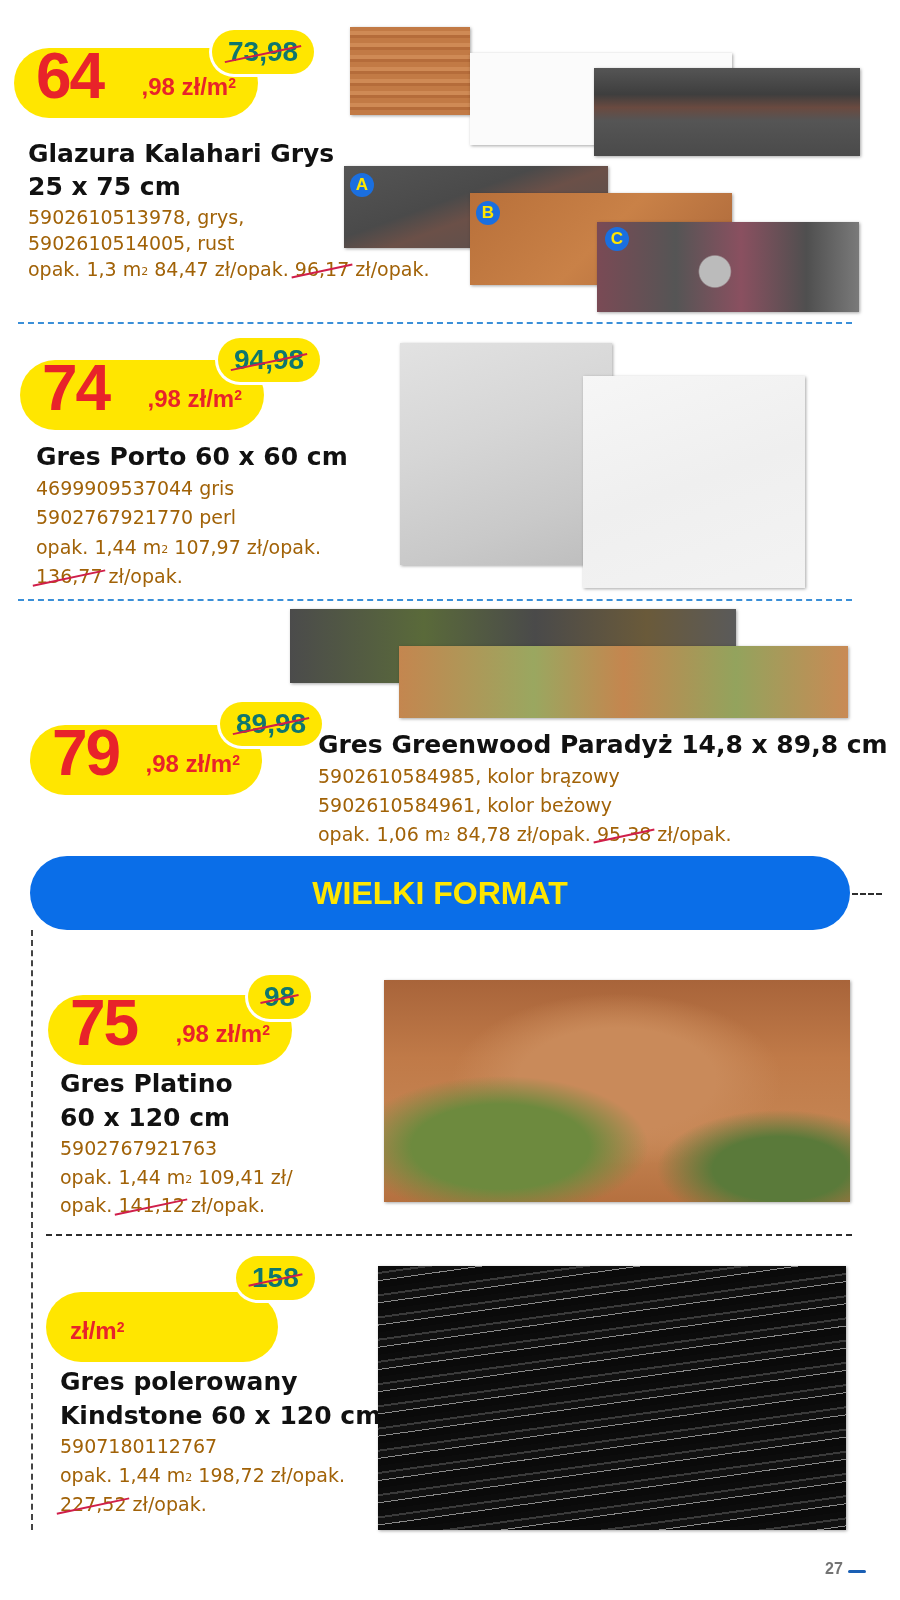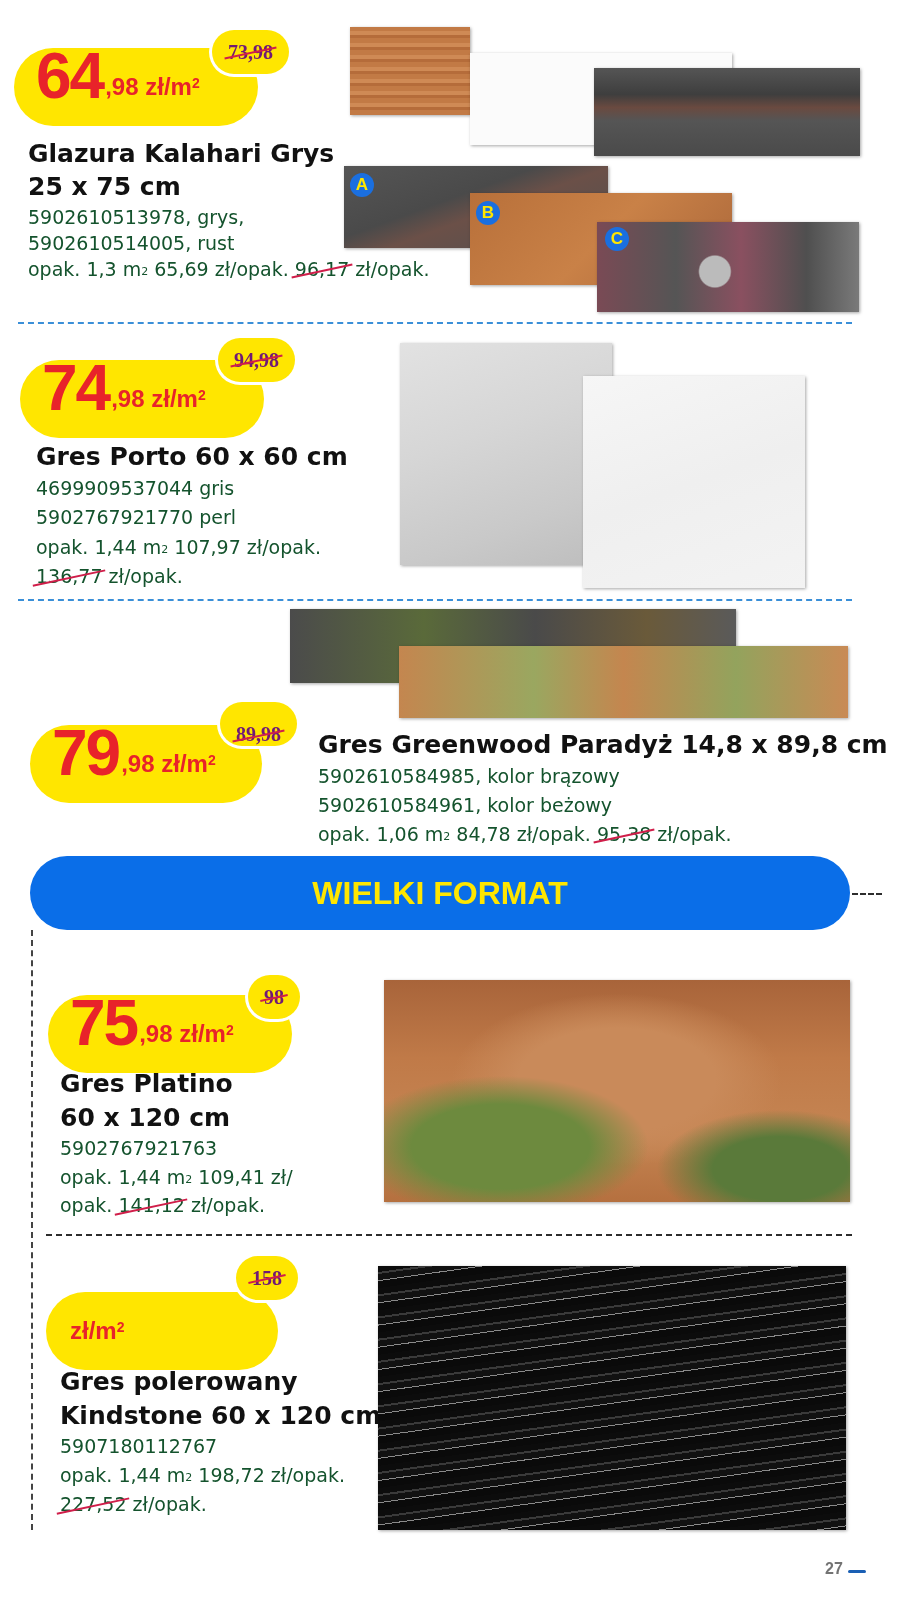--- a/index.html
+++ b/index.html
@@ -6,7 +6,7 @@
   body { width:900px; height:1600px; background:#ffffff; position:relative; overflow:hidden; font-family:"DejaVu Sans", sans-serif; color:#111; }
 
   
-  .price-pill { position:absolute; background:#ffe600; border-radius:44px; height:78px; display:flex; align-items:flex-end; padding:12px 22px; box-sizing:border-box; }
+  .price-pill { position:absolute; background:#ffe600; border-radius:44px; height:70px; display:flex; align-items:flex-end; padding:4px 22px; box-sizing:border-box;justify-content:space-between; }
   .price-int { font-family:"Liberation Sans", sans-serif; font-weight:bold; color:#e8232a; font-size:64px; line-height:64px; letter-spacing:-2px; padding-bottom:6px; }
   .price-rest { font-family:"Liberation Sans", sans-serif; font-weight:bold; color:#e8232a; font-size:24px; line-height:26px; padding-bottom:14px; margin-left:2px; white-space:nowrap; }
   .price-rest sup { font-size:14px; vertical-align:top; position:relative; top:-4px; }

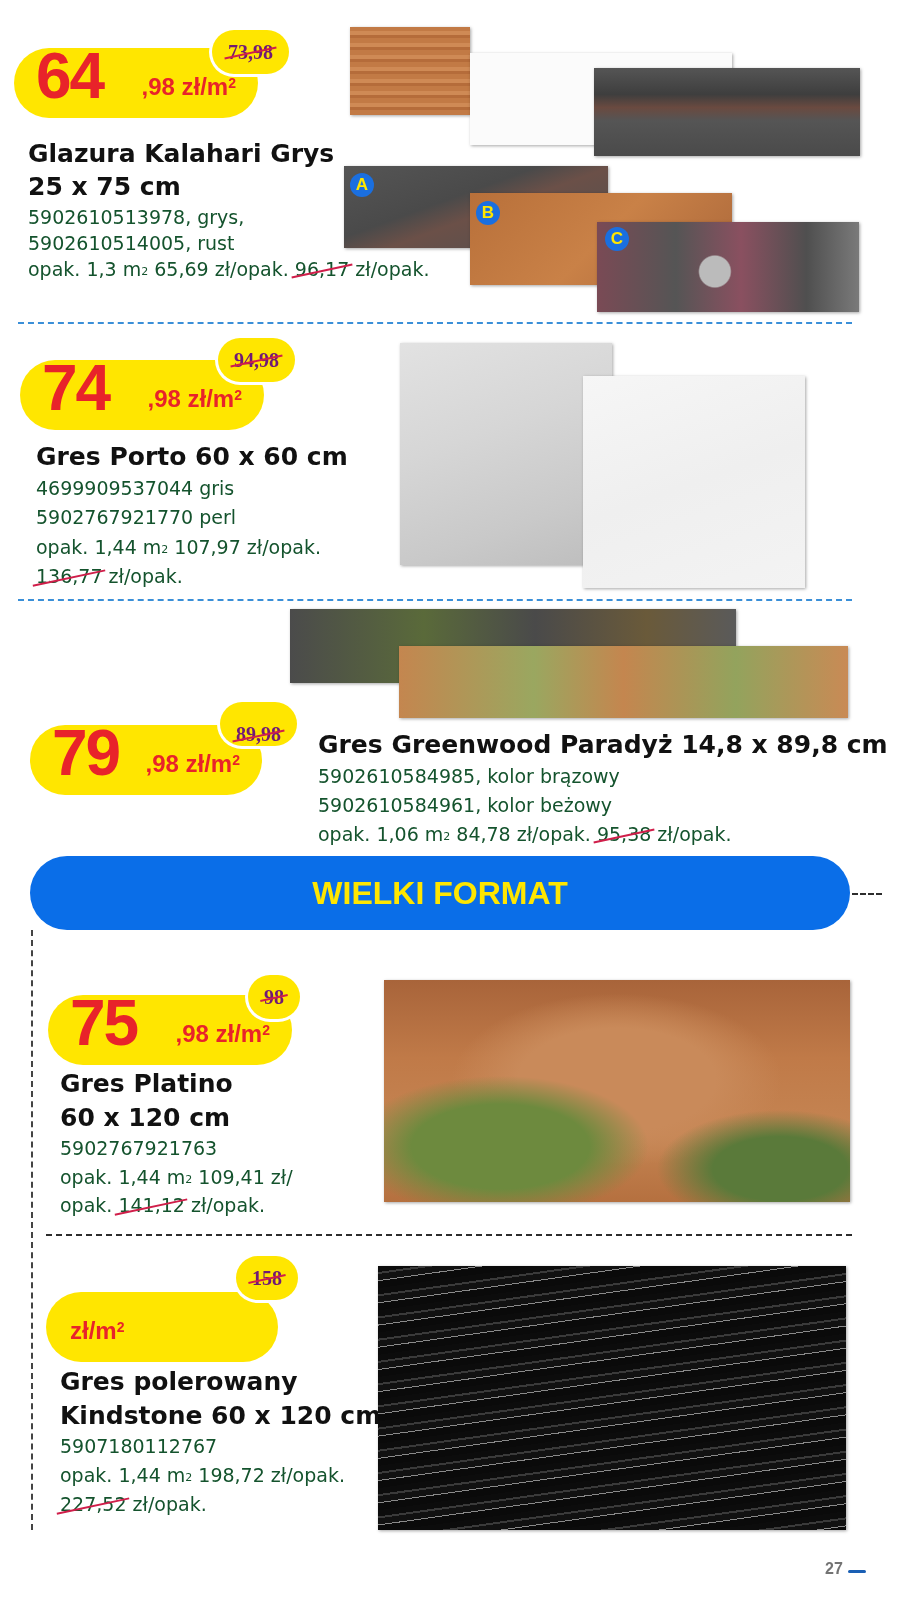--- a/index.html
+++ b/index.html
@@ -11,7 +11,7 @@
   .price-rest { font-family:"Liberation Sans", sans-serif; font-weight:bold; color:#e8232a; font-size:24px; line-height:26px; padding-bottom:14px; margin-left:2px; white-space:nowrap; }
   .price-rest sup { font-size:14px; vertical-align:top; position:relative; top:-4px; }
   .old-pill { position:absolute; background:#ffe600; border-radius:26px; height:44px; padding:0 16px; display:flex; align-items:center; box-sizing:border-box; box-shadow:0 0 0 3px #fff; }
-  .old-price { font-family:Liberation Serif, serif; font-weight:bold; font-size:20px; color:#701a75; position:relative; }
+  .old-price { font-family:Liberation Sans, sans-serif; font-weight:bold; font-size:28px; color:#0f766e; position:relative; }
   .strike { position:relative; display:inline-block; }
   .strike::after { content:""; position:absolute; left:-4px; right:-4px; top:52%; height:2px; background:#d01e4a; transform:rotate(-12deg); }
 

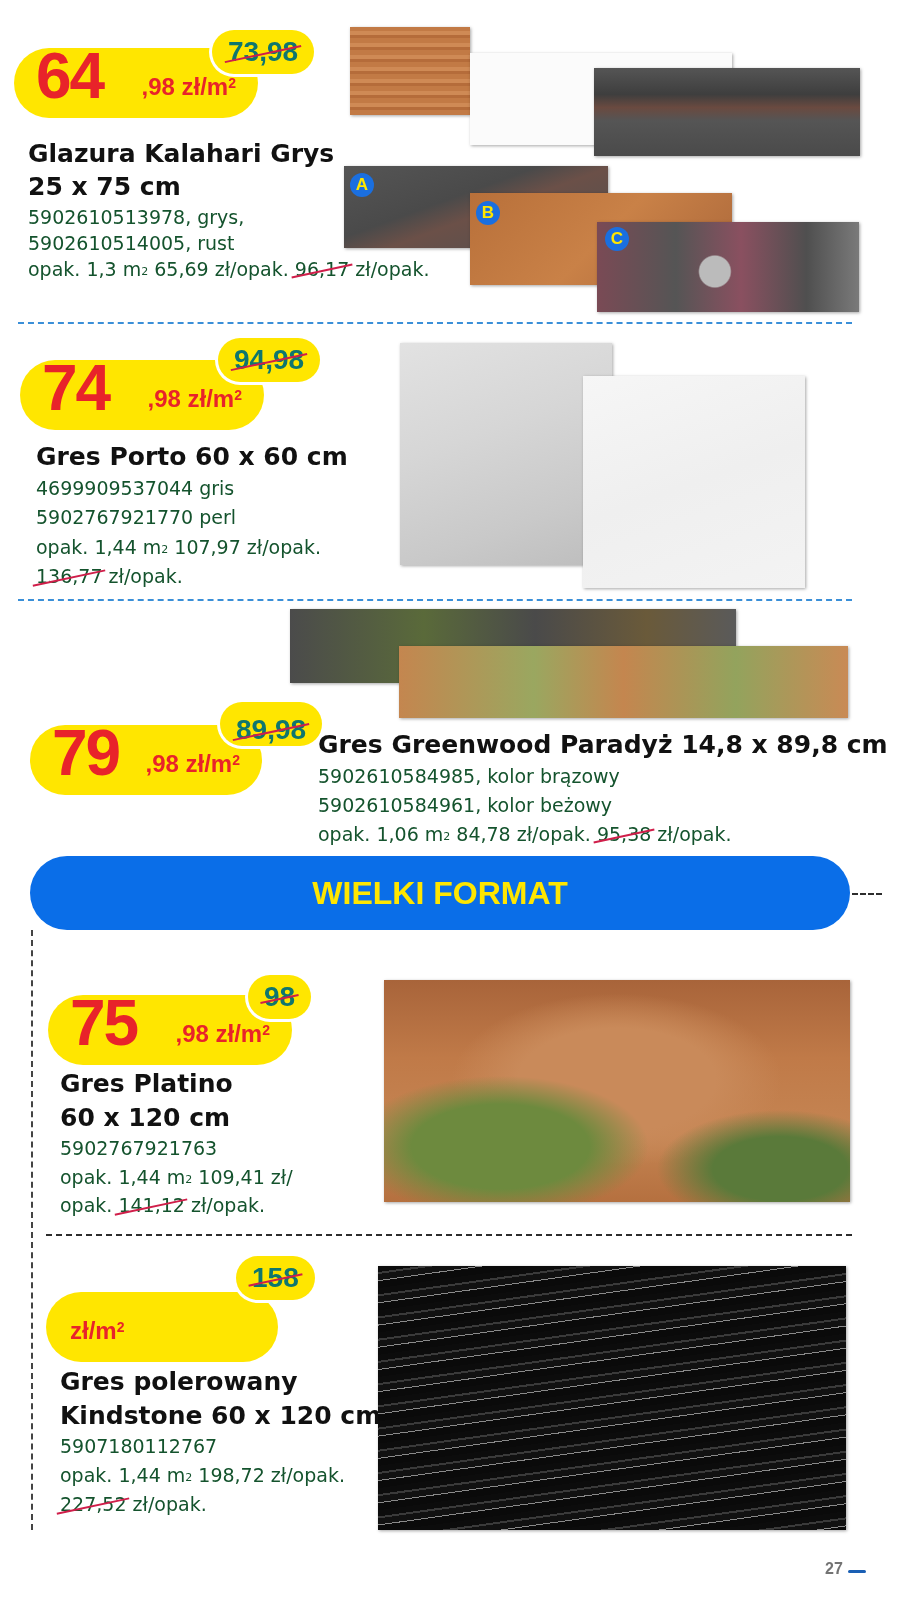--- a/index.html
+++ b/index.html
@@ -16,7 +16,7 @@
   .strike::after { content:""; position:absolute; left:-4px; right:-4px; top:52%; height:2px; background:#d01e4a; transform:rotate(-12deg); }
 
   .title { position:absolute; font-weight:bold; font-size:25px; line-height:32px; color:#111; white-space:nowrap; }
-  .desc { position:absolute; font-size:19px; line-height:25px; color:#14532d; white-space:nowrap; }
+  .desc { position:absolute; font-size:19px; line-height:25px; color:#a16207; white-space:nowrap; }
   .desc sup { font-size:11px; vertical-align:top; position:relative; top:2px; }
 
   .dash-h { position:absolute; height:0; border-top:2px dashed #2d2d2d; }

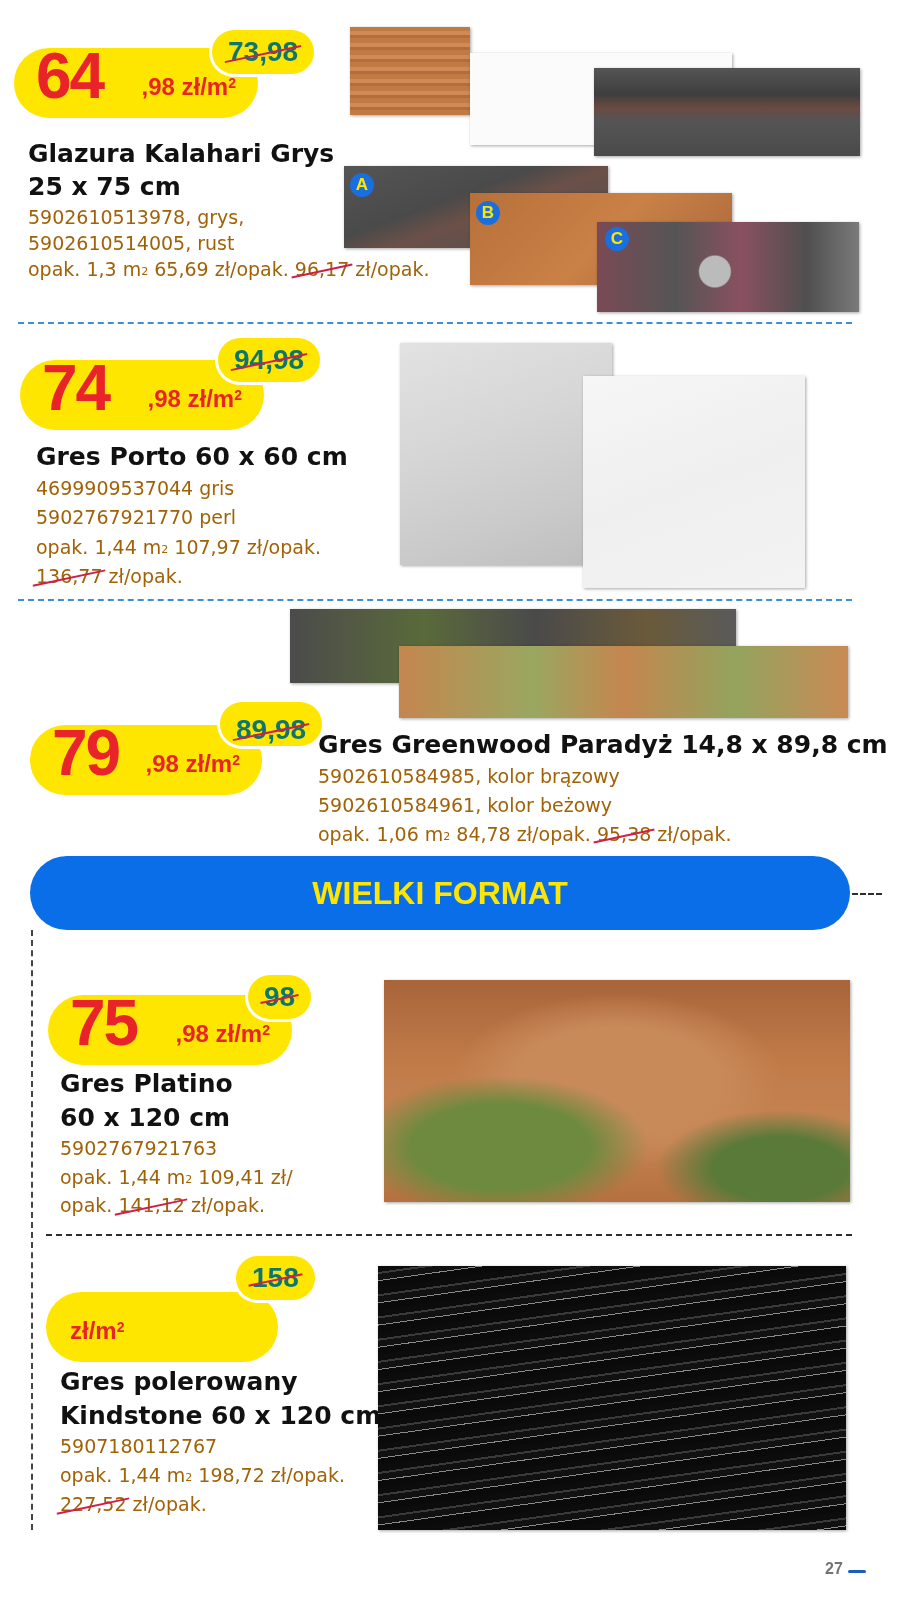--- a/index.html
+++ b/index.html
@@ -48,7 +48,7 @@
   <div class="desc" style="left:28px; top:205px;">5902610513978, grys,</div>
   <div class="desc" style="left:28px; top:231px;">5902610514005, rust</div>
   <div class="desc" style="left:28px; top:257px;">
-    <span>opak. 1,3 m</span><sup>2</sup><span> 65,69 zł/opak. </span><span class="strike">96,17</span><span> zł/opak.</span>
+    <span>opak. 1,3 m</span><sup>2</sup><span> 84,47 zł/opak. </span><span class="strike">96,17</span><span> zł/opak.</span>
   </div>
 
   <div class="tile" style="left:350px; top:27px; width:120px; height:88px; background:repeating-linear-gradient(0deg,#c27a45 0 5px,#b56c3a 5px 8px,#cf8a55 8px 12px);"></div>

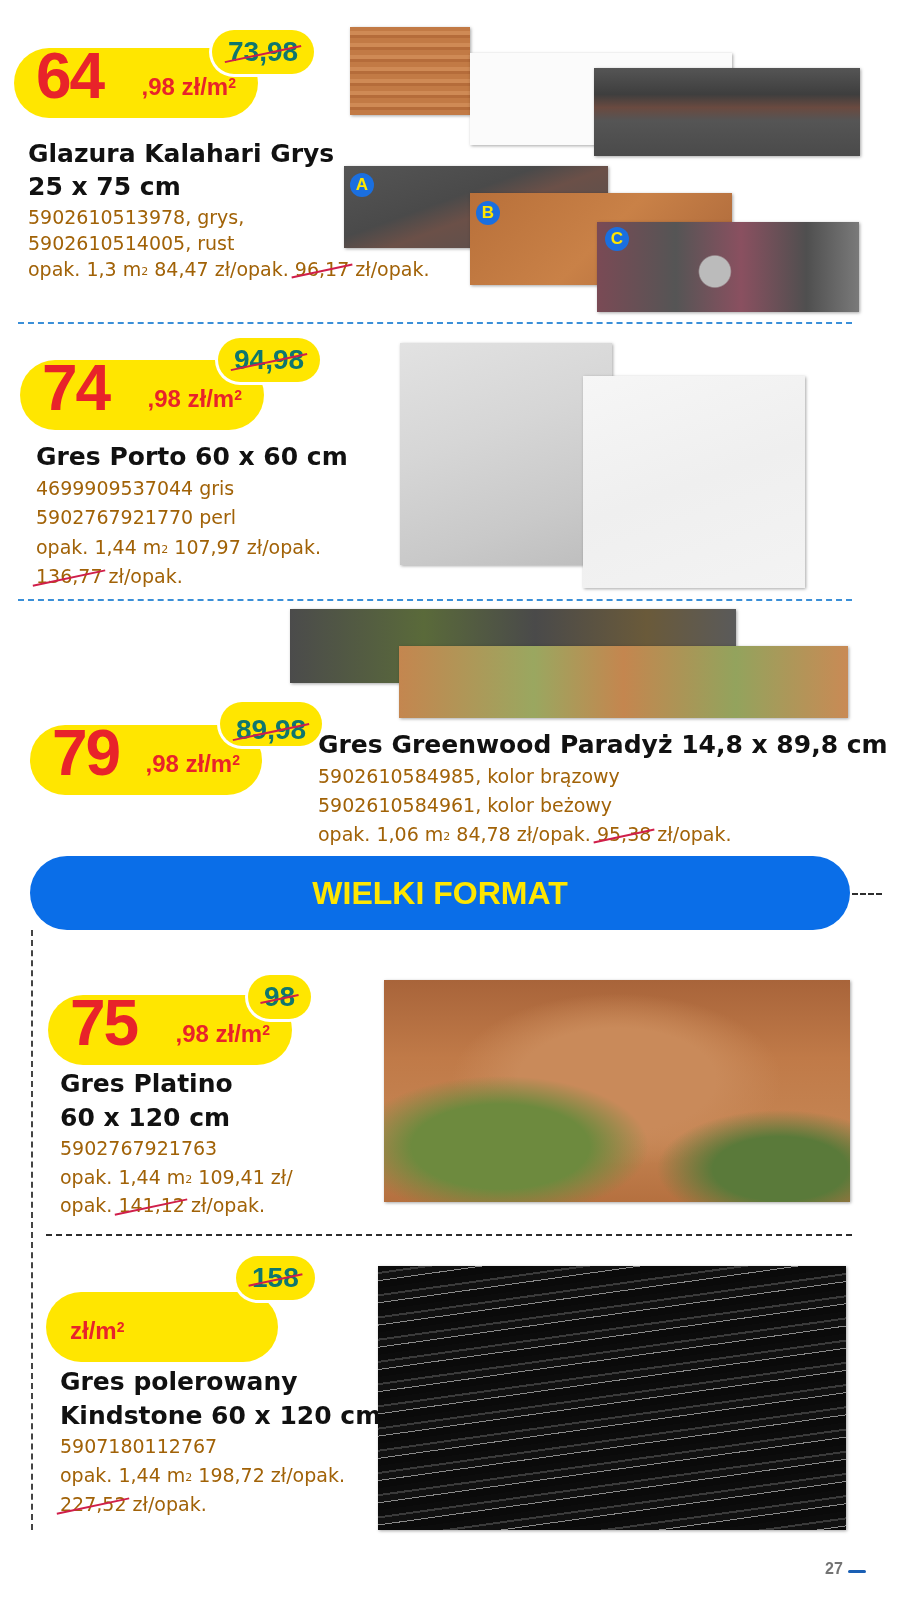--- a/index.html
+++ b/index.html
@@ -98,7 +98,7 @@
     <span class="price-int">79</span>
     <span class="price-rest"><span>,98 zł/m</span><sup>2</sup></span>
   </div>
-  <div class="old-pill" style="left:220px; top:702px;align-items:flex-end;">
+  <div class="old-pill" style="left:220px; top:702px;">
     <span class="old-price strike">89,98</span>
   </div>
   <div class="title" style="left:318px; top:729px;">Gres Greenwood Paradyż 14,8 x 89,8 cm</div>

